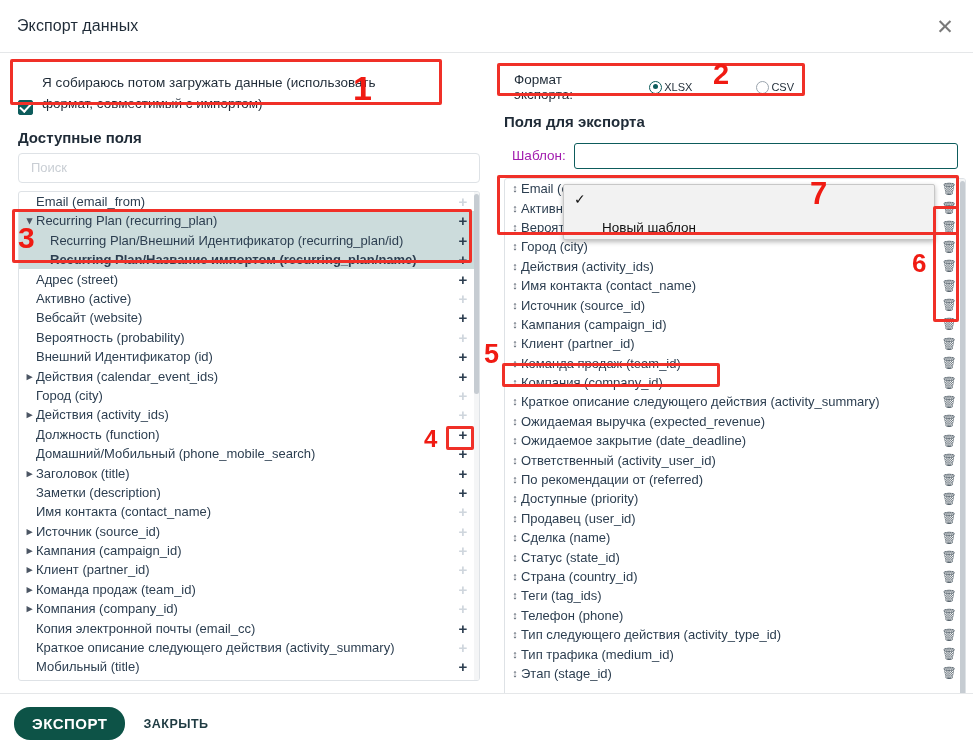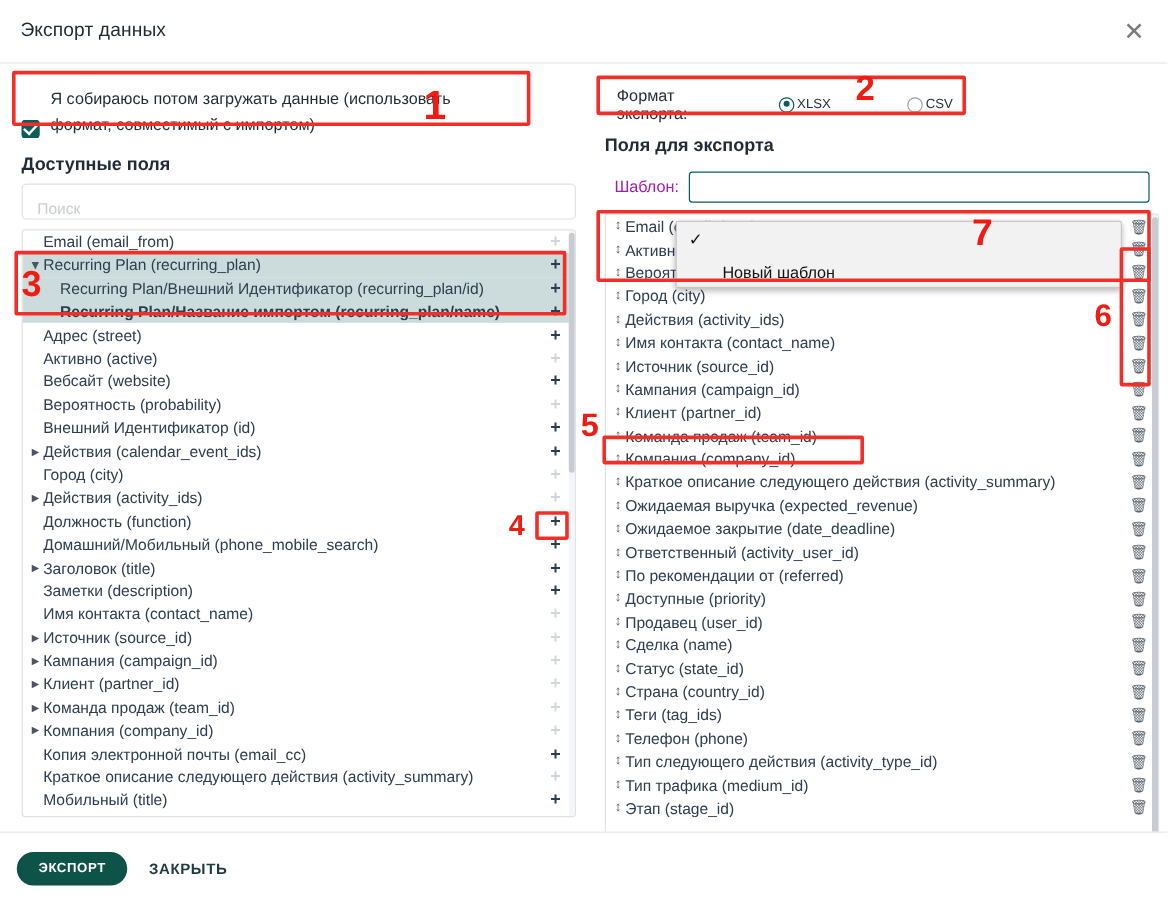--- a/index.html
+++ b/index.html
@@ -67,7 +67,7 @@
   .search-box{
     margin-left:10px; width:462px; height:30px;
     border:1px solid #dee2e6; border-radius:4px;
-    background:#fff; display:flex; align-items:flex-end; padding:0 10px;
+    background:#fff; display:flex; align-items:center; padding:0 10px;
   }
   .search-box input{
     border:0; outline:0; width:100%; font-size:13px;

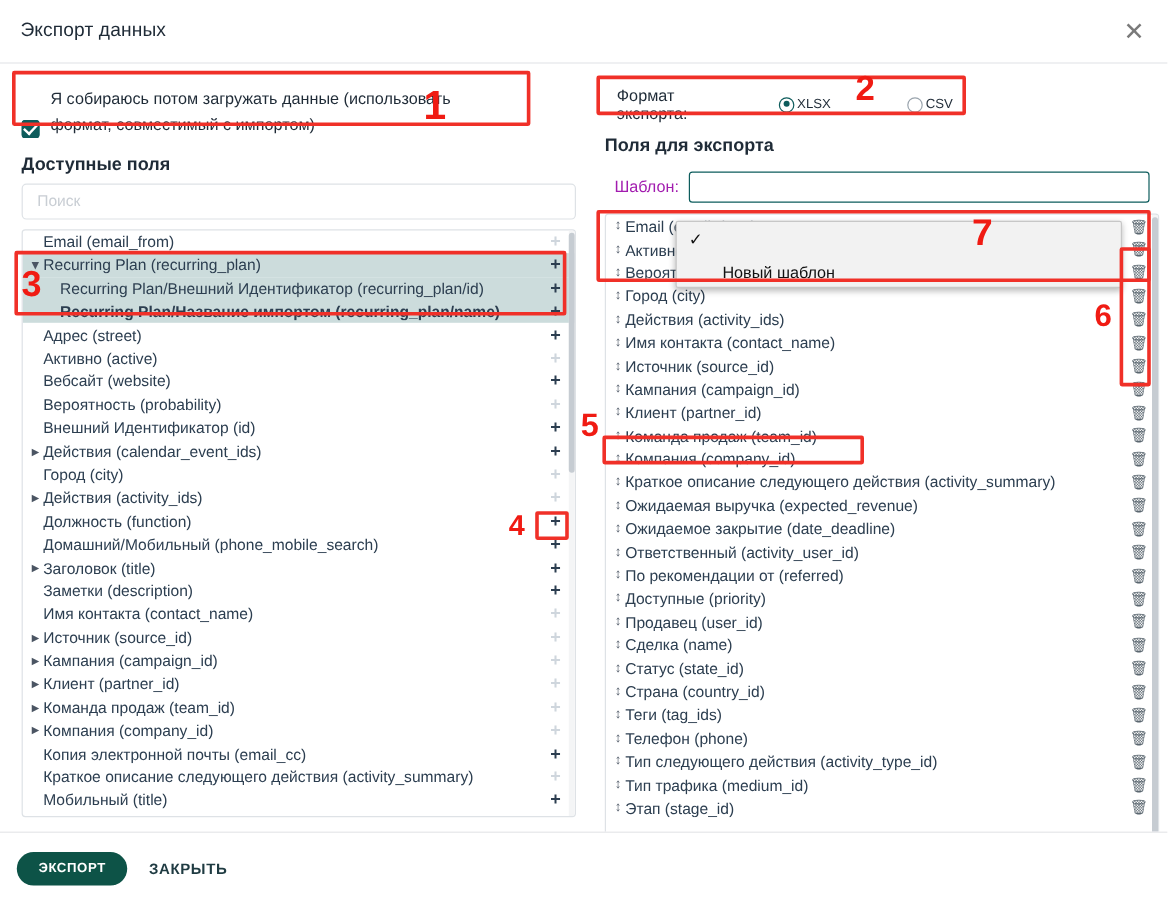--- a/index.html
+++ b/index.html
@@ -186,7 +186,7 @@
   }
   .btn-primary{
     background:#0d5347; color:#fff; border:0; border-radius:16px;
-    padding:8px 18px; font-size:11px; font-weight:700;
+    padding:8px 18px; font-size:15px; font-weight:700;
     letter-spacing:.5px; cursor:pointer;
     font-family:"Liberation Sans", sans-serif;
   }

